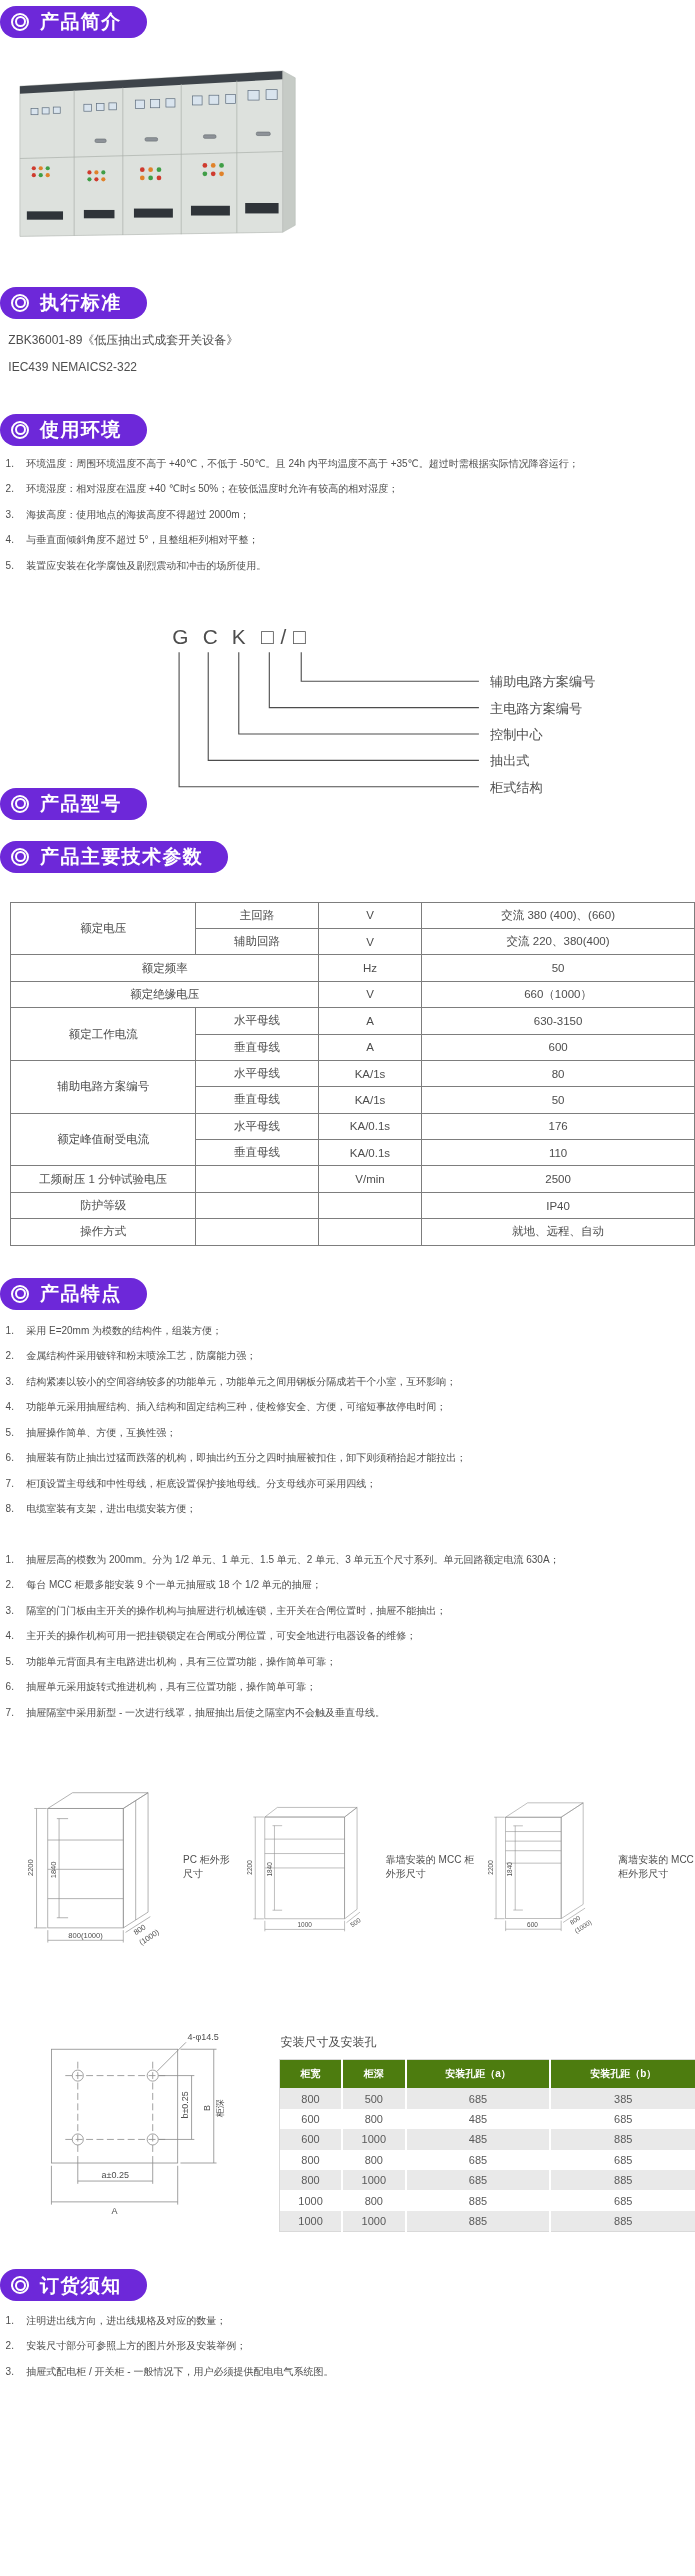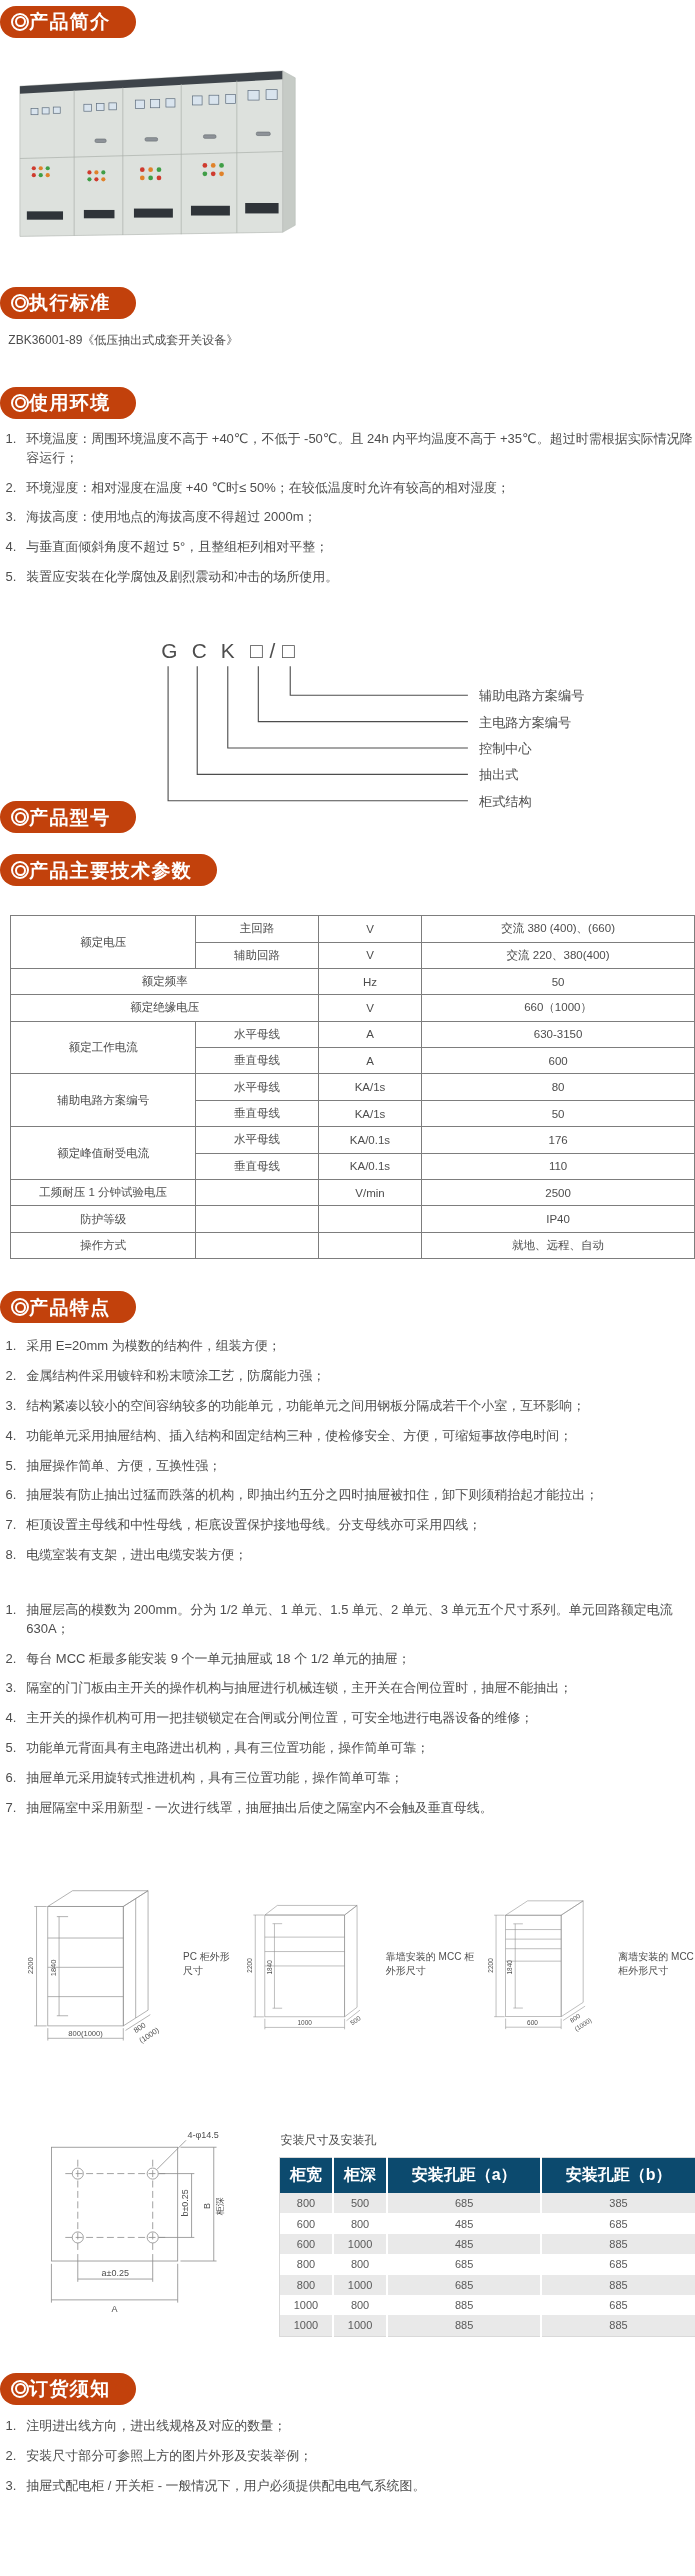--- a/index.html
+++ b/index.html
@@ -8,8 +8,8 @@
   .page { width:695px; height:2576px; margin:0 auto; overflow:hidden; background:#fff; position:relative; }
 
   
-  .pill { display:inline-flex; align-items:center; background:#c2410c; color:#fff;
-          border-radius:18px; height:32px; padding:0 25px 0 11px; }
+  .pill { display:inline-flex; align-items:center; background:#6d28d9; color:#fff;
+          border-radius:18px; height:32px; padding:0 25px 0 11px; gap:11px; }
   .pill-title { font-size:19px; font-weight:bold; letter-spacing:1.4px; line-height:1; }
   .bullet { width:18px; height:18px; border:2.1px solid #fff; border-radius:50%;
             display:flex; align-items:center; justify-content:center; flex:0 0 auto; }

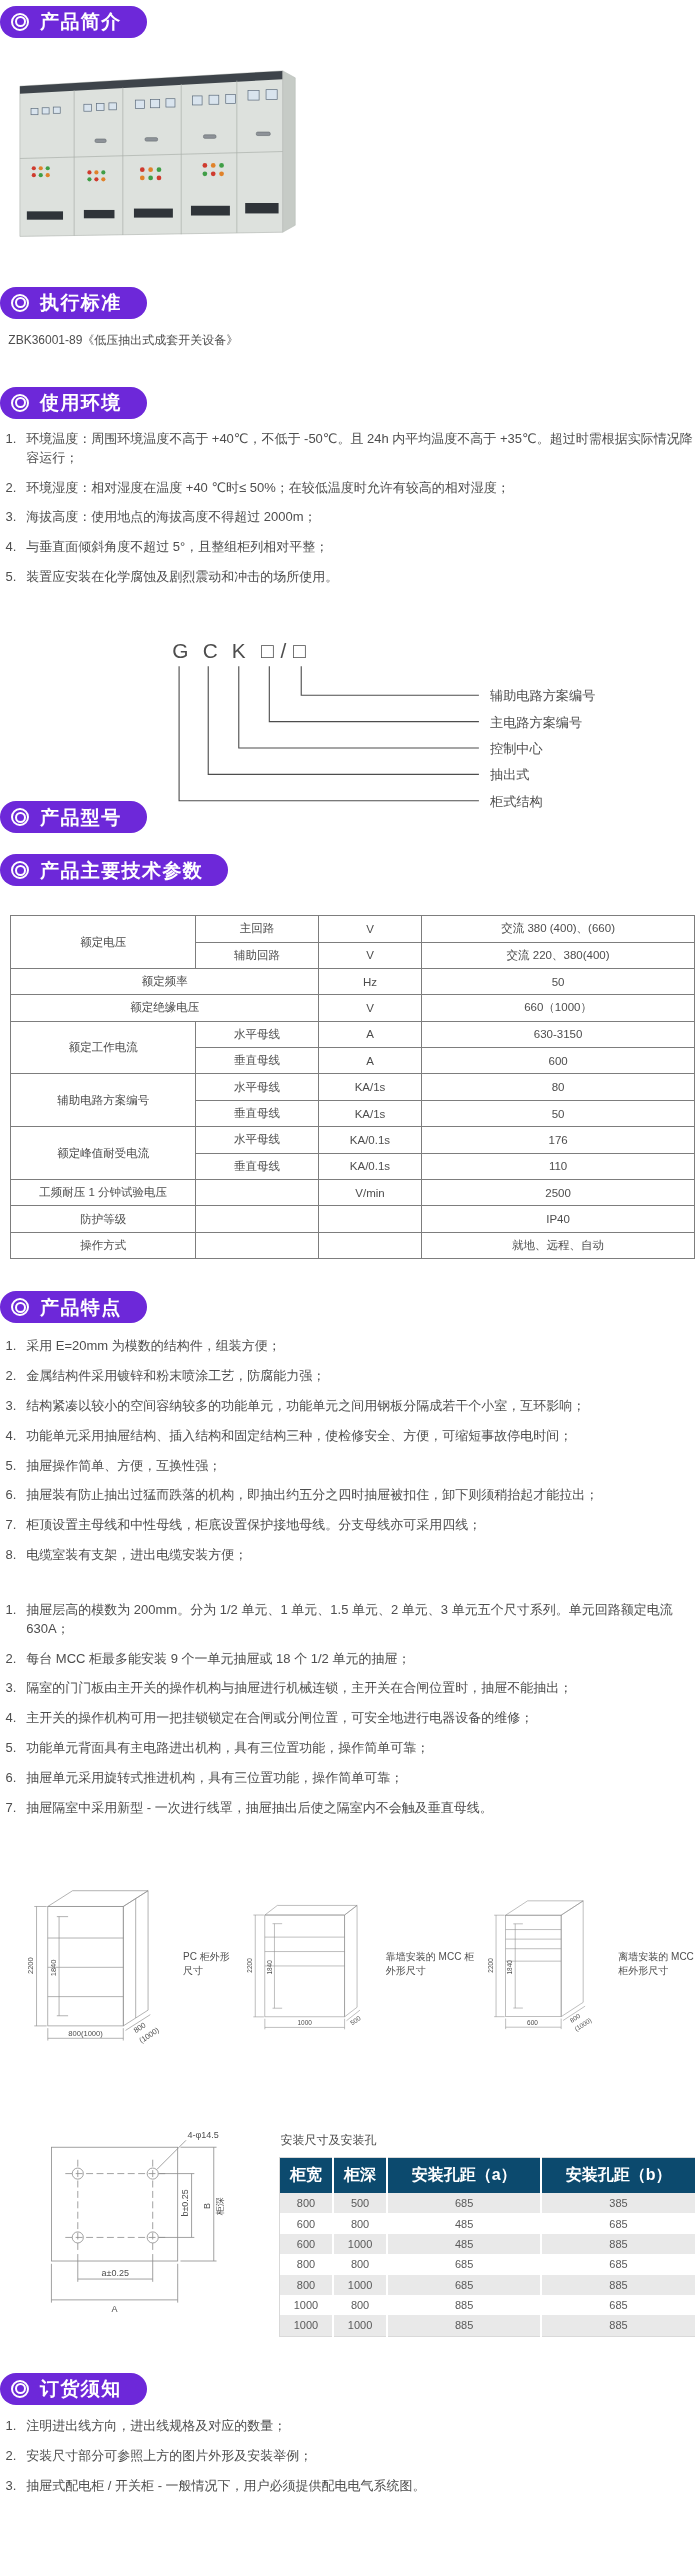--- a/index.html
+++ b/index.html
@@ -190,6 +190,7 @@
     </div>
     <ul class="std-list">
       <li>ZBK36001-89《低压抽出式成套开关设备》</li>
+      <li>IEC439 NEMAICS2-322</li>
     </ul>
   </section>
 

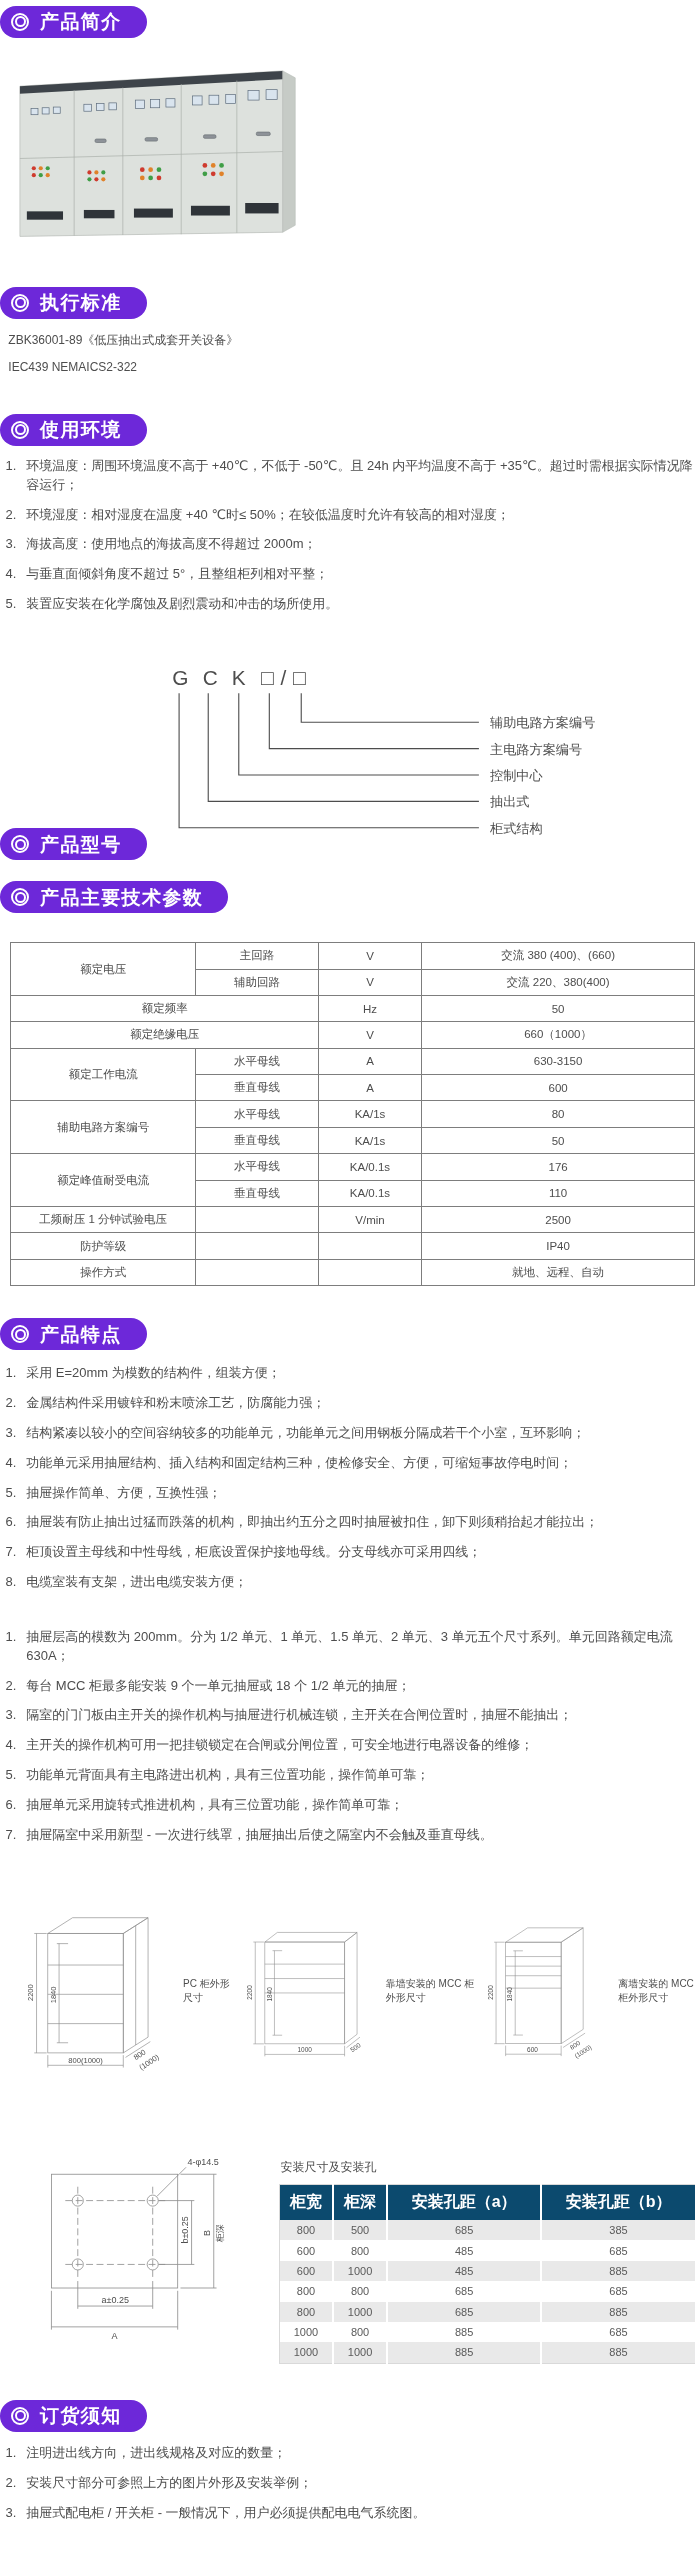--- a/index.html
+++ b/index.html
@@ -18,7 +18,7 @@
   
   ol.num-list { list-style:none; counter-reset:n; }
   ol.num-list > li { counter-increment:n; position:relative; padding-left:22px;
-                     font-size:13px; line-height:1.45; margin-bottom:11px; }
+                     font-size:10px; line-height:1.45; margin-bottom:11px; }
   ol.num-list > li::before { content:counter(n) "."; position:absolute; left:1.4px; top:0; }
 
   

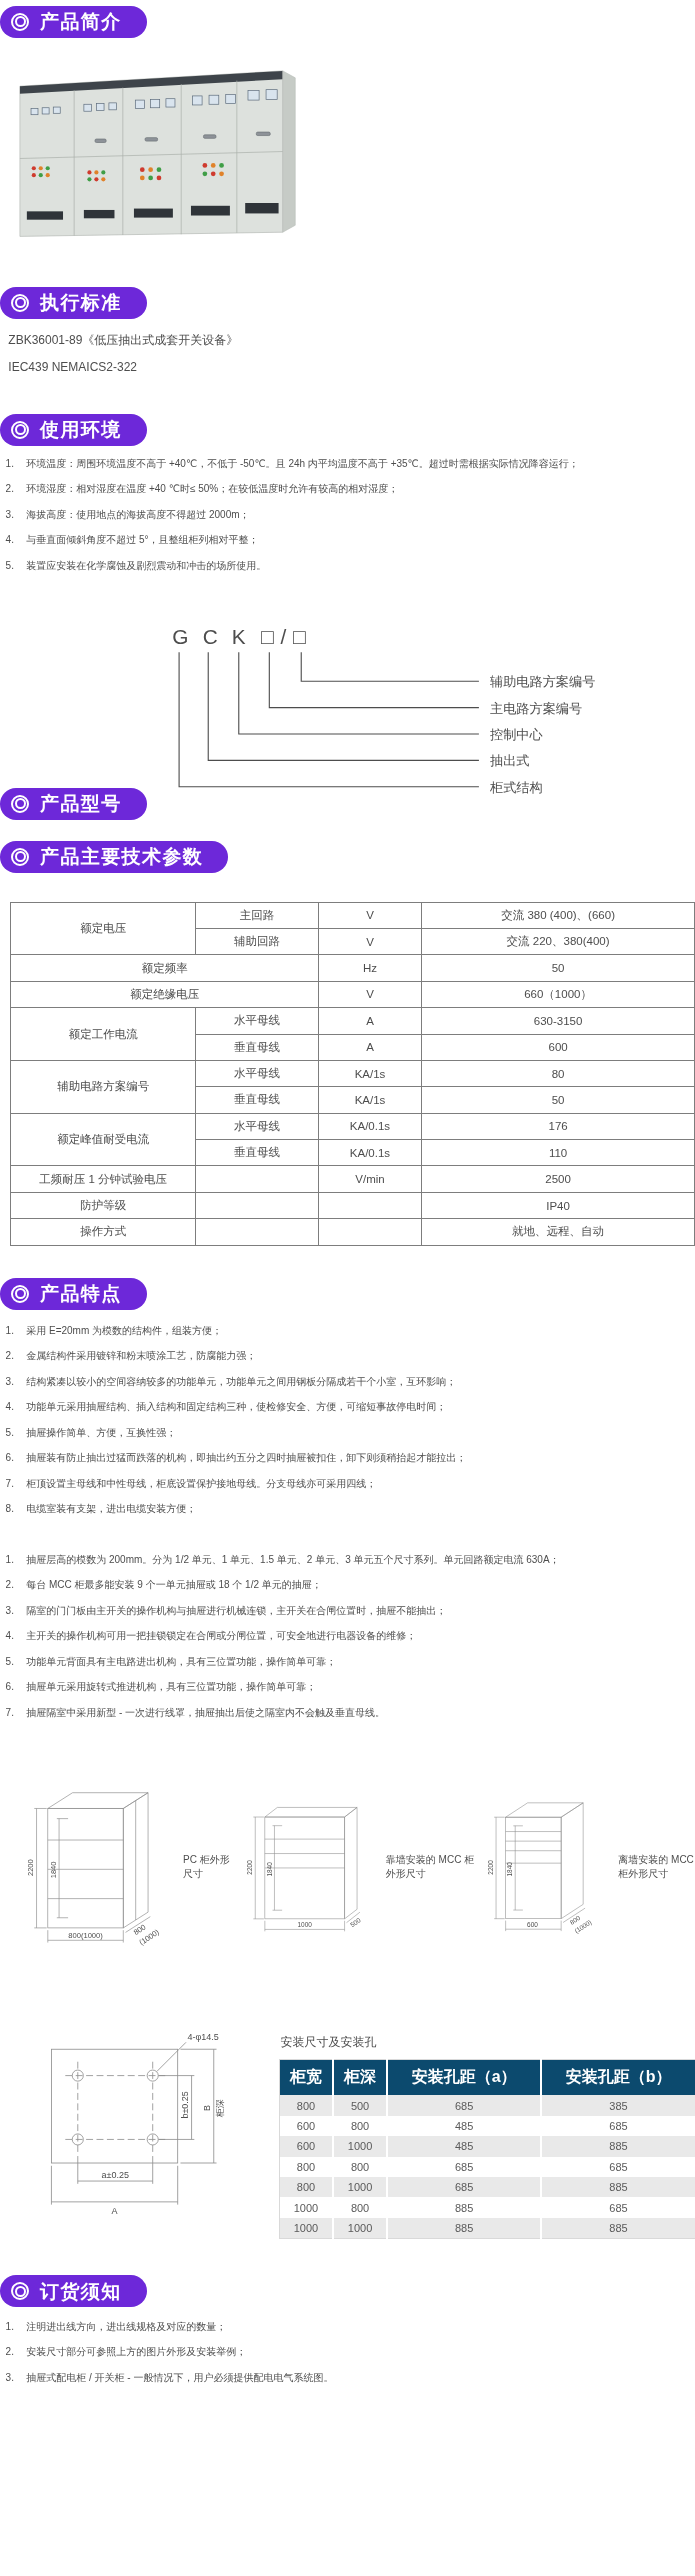--- a/index.html
+++ b/index.html
@@ -70,7 +70,7 @@
   .install-caption { font-size:12px; margin:0 0 8.3px 1.4px; color:#4d4d4d; }
   table.install { border-collapse:collapse; width:417px; font-size:11px; text-align:center;
                   border:0.7px solid #d9d9d9; }
-  table.install th { background:#0c4a6e; color:#fff; font-weight:bold; padding:7px 2.8px; font-size:16px; }
+  table.install th { background:#4d7c0f; color:#fff; font-weight:bold; padding:7px 2.8px; font-size:10px; }
   table.install td { padding:4.2px 2.8px; color:#5a5a5a; }
   table.install th + th, table.install td + td { border-left:2.1px solid #fff; }
   table.install tbody tr:nth-child(odd)  td { background:#e9e9e9; }

